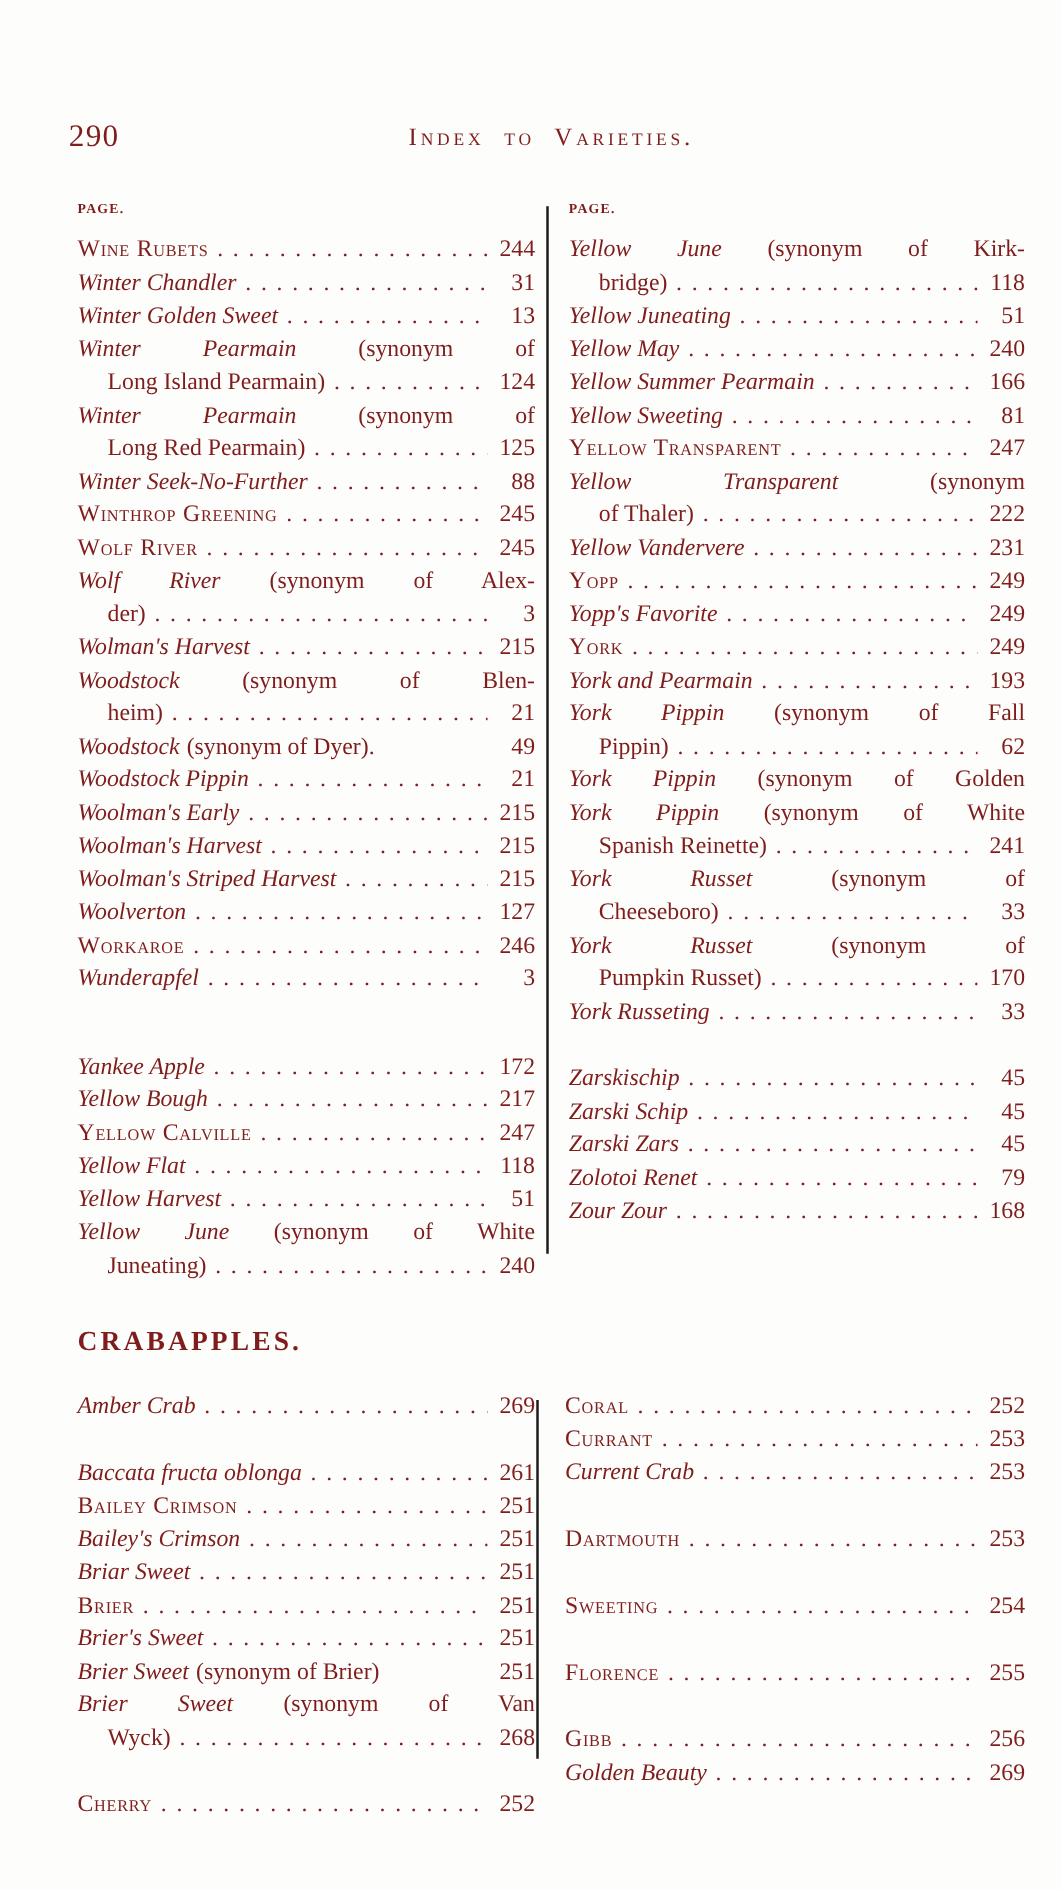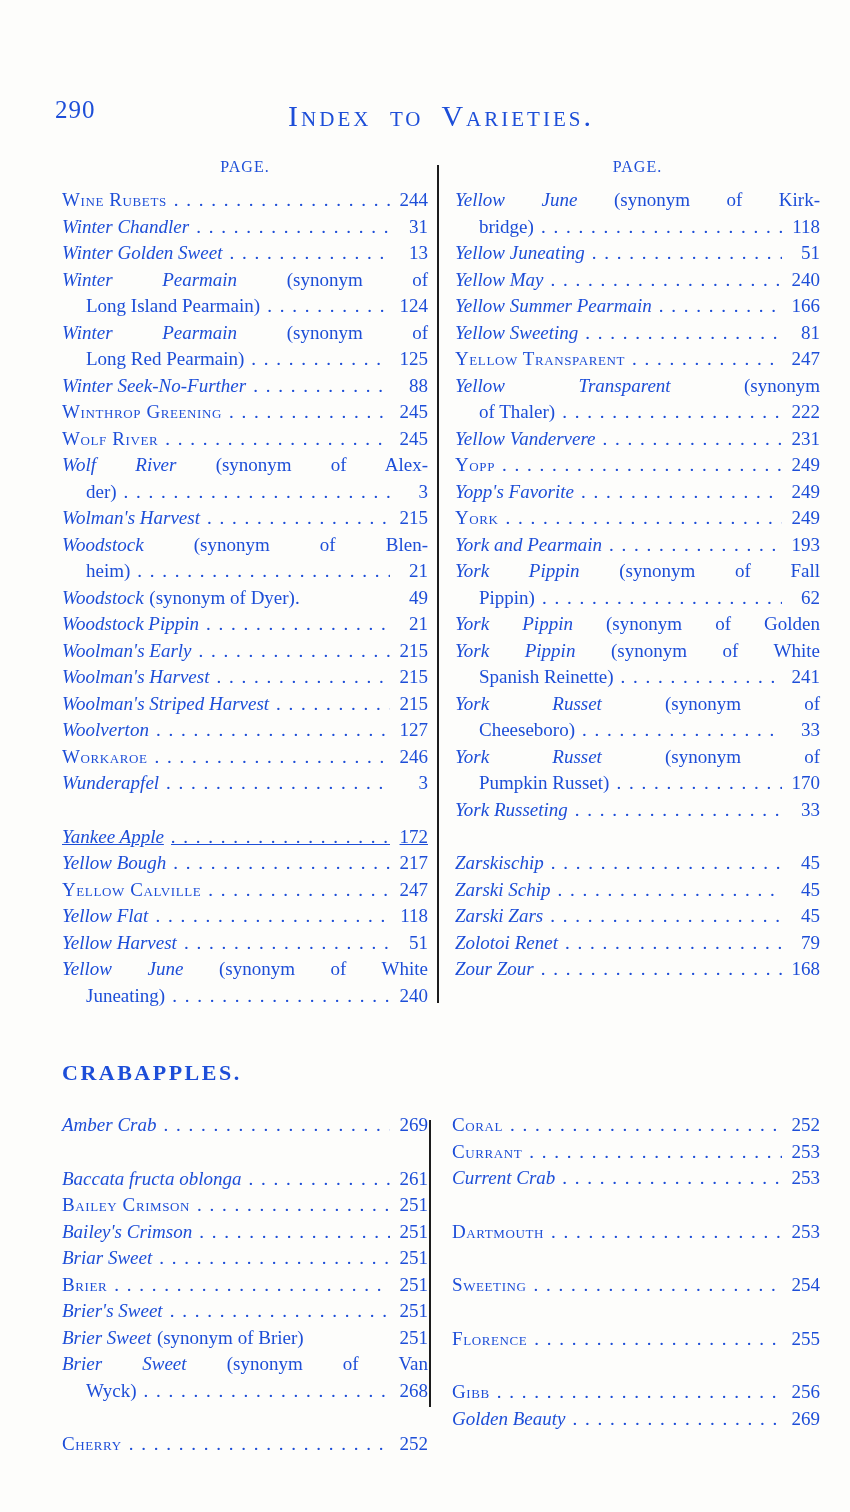--- a/index.html
+++ b/index.html
@@ -5,7 +5,7 @@
   html,body{margin:0;padding:0;background:#ffffff;}
   .page{
     position:relative;width:850px;height:1512px;overflow:hidden;
-    background:#fdfdfb;color:#1d4ed8;
+    background:#fdfdfb;color:#7f1d1d;
     font-family:"Liberation Serif","DejaVu Serif",serif;
   }
   .folio{position:absolute;left:55px;top:96px;font-size:25px;letter-spacing:1px;}

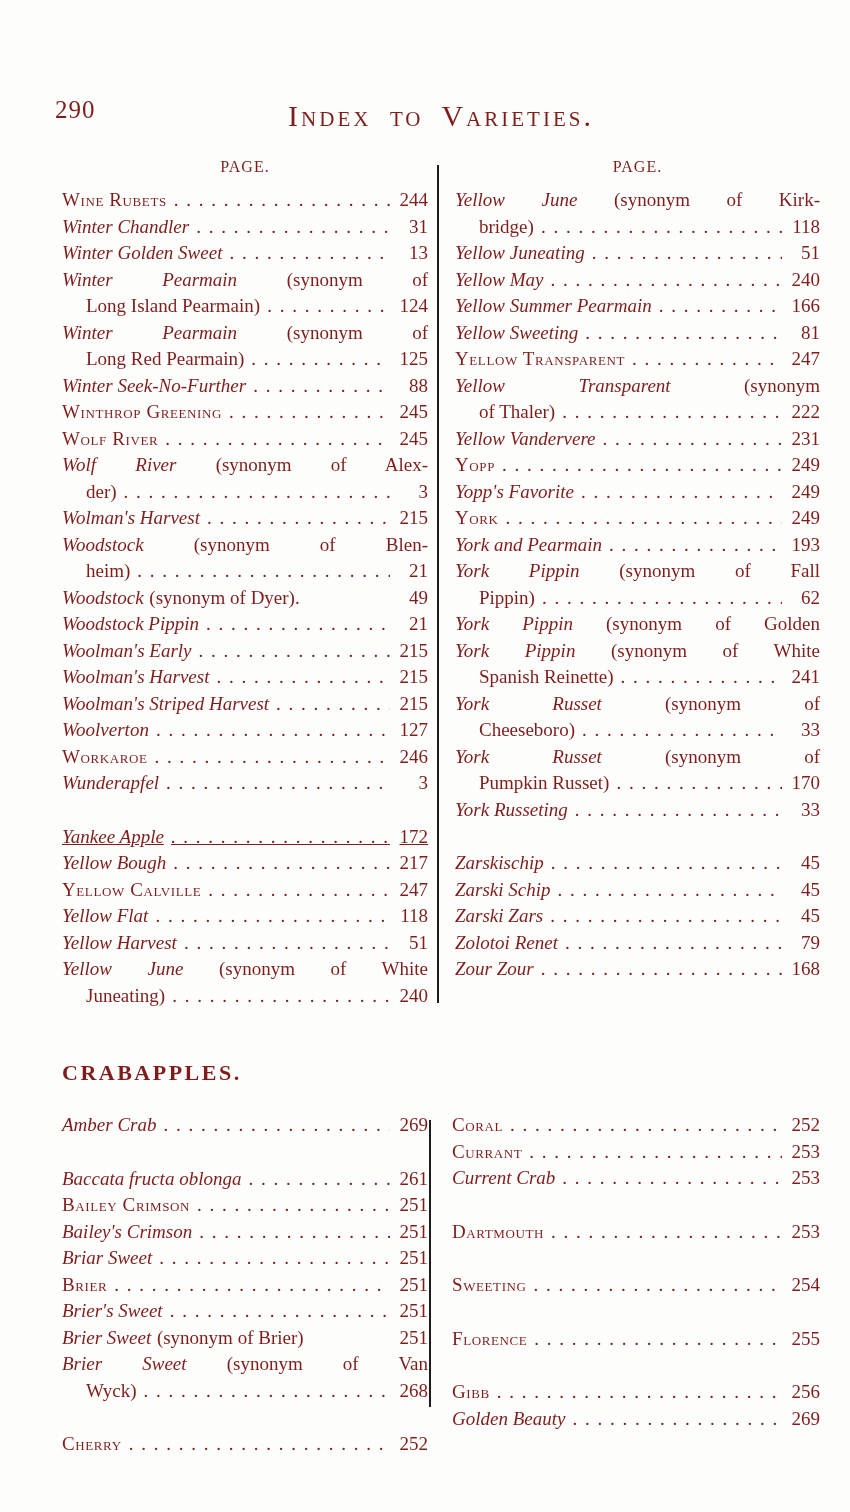--- a/index.html
+++ b/index.html
@@ -11,7 +11,7 @@
   .folio{position:absolute;left:55px;top:96px;font-size:25px;letter-spacing:1px;}
   .title{
     position:absolute;left:62px;top:99px;width:758px;text-align:center;
-    font-variant:small-caps;font-size:30px;letter-spacing:3px;word-spacing:8px;
+    font-variant:small-caps;font-size:20px;letter-spacing:3px;word-spacing:8px;
   }
   .col{position:absolute;width:366px;font-size:19px;line-height:26.5px;}
   #col-left{left:62px;top:160px;}

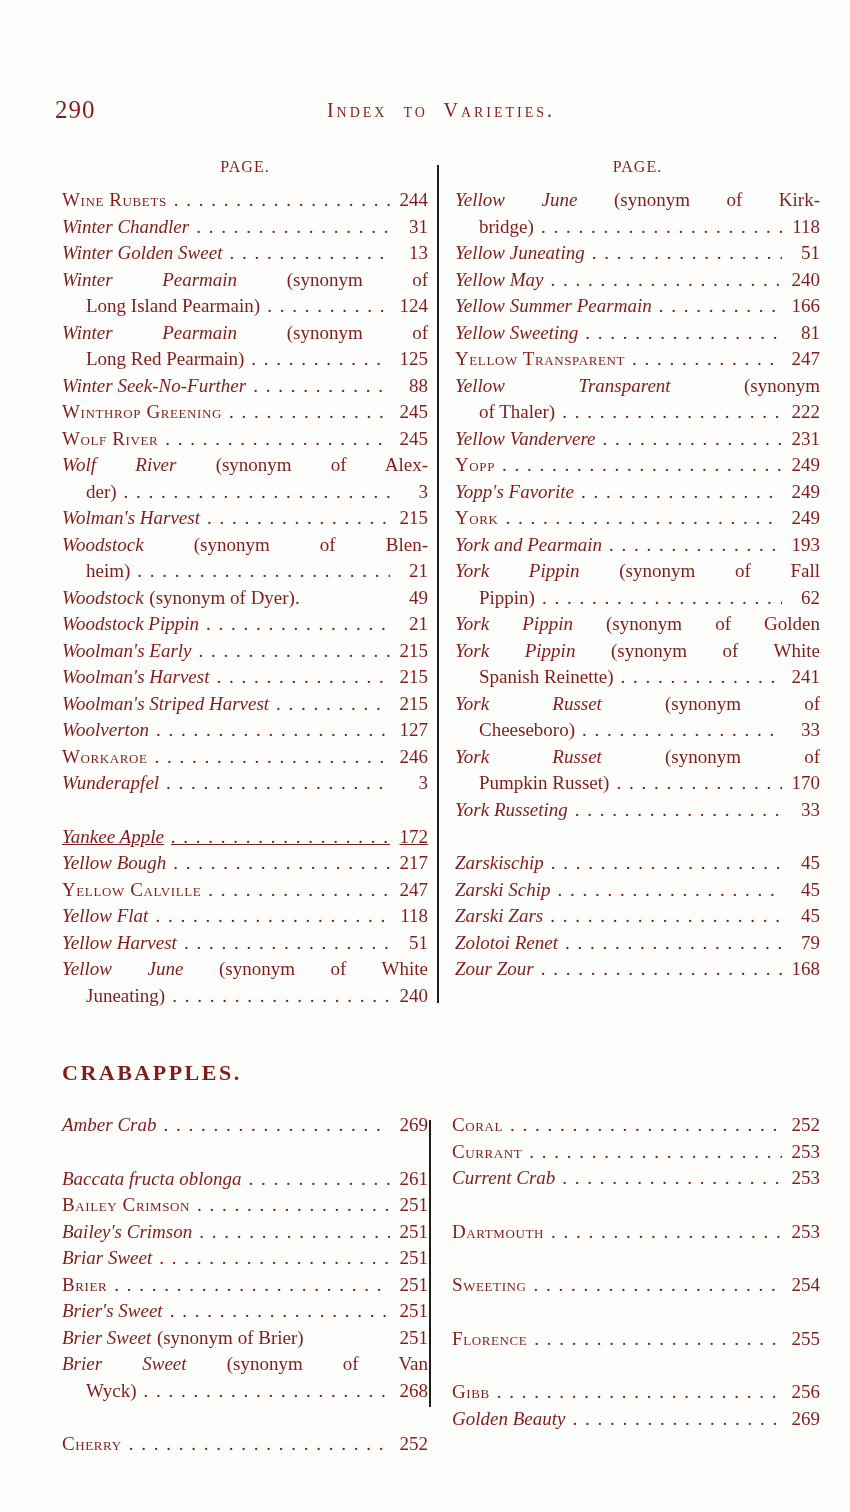--- a/index.html
+++ b/index.html
@@ -19,7 +19,7 @@
   #crab-left{left:62px;top:1112px;}
   #crab-right{left:452px;top:1112px;width:368px;}
   .pagelabel{
-    text-align:center;font-size:16px;font-weight:normal;letter-spacing:1px;
+    text-align:left;font-size:11px;font-weight:bold;letter-spacing:1px;
     line-height:14px;margin-bottom:13px;
   }
   .vrule{position:absolute;width:2px;background:#1c1c1c;}

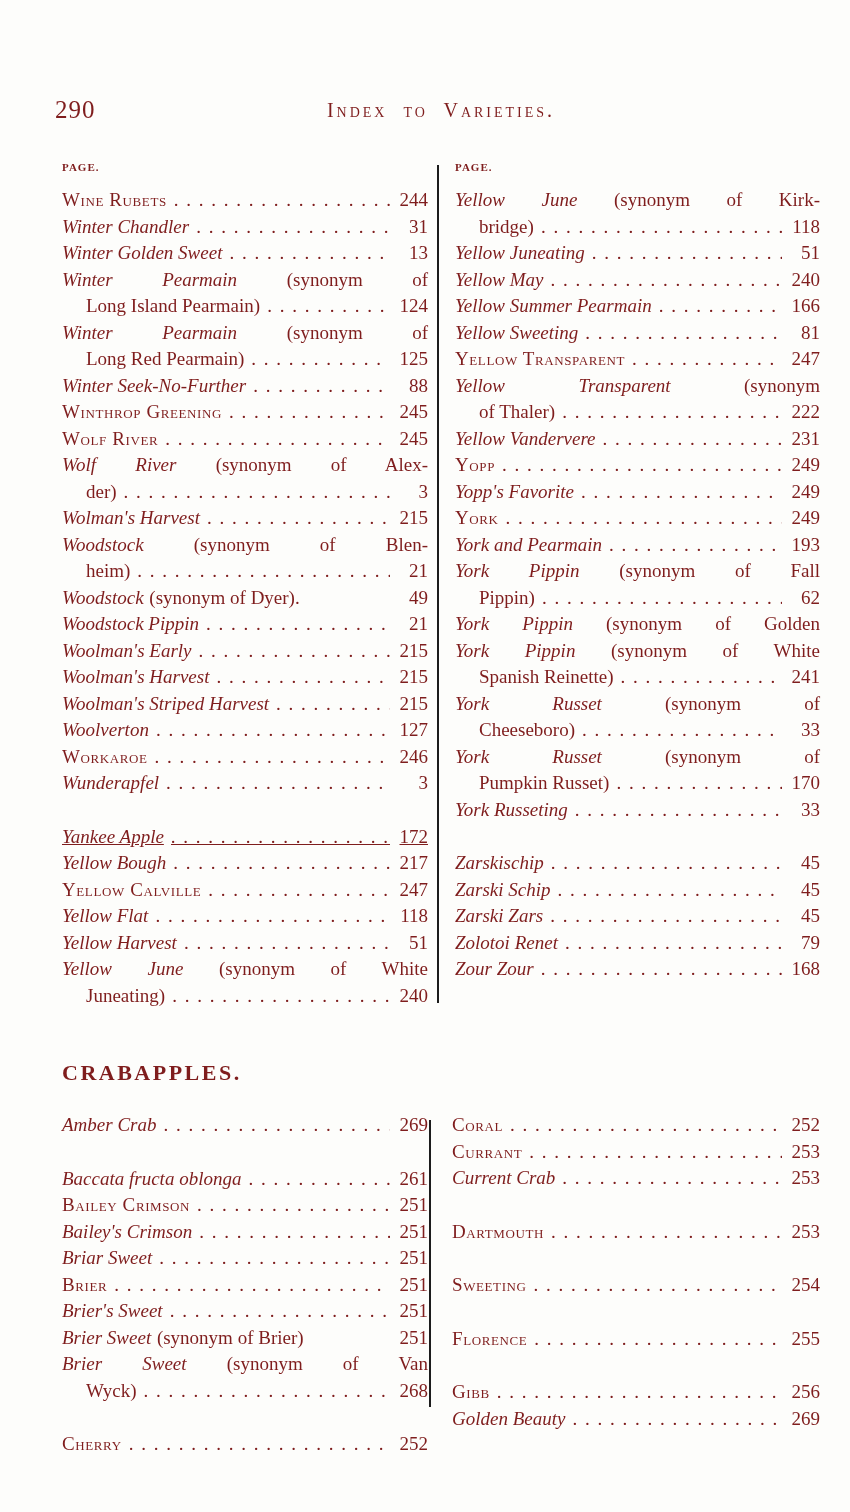--- a/index.html
+++ b/index.html
@@ -231,7 +231,7 @@
 
       </div>
 
-      <div class="entry" style="margin-top: 27px; text-decoration: underline;">
+      <div class="entry" style="margin-top: 44px;">
         <div class="l1">
           <span class="name it">Yankee Apple</span> 
           <span class="leader"></span>

